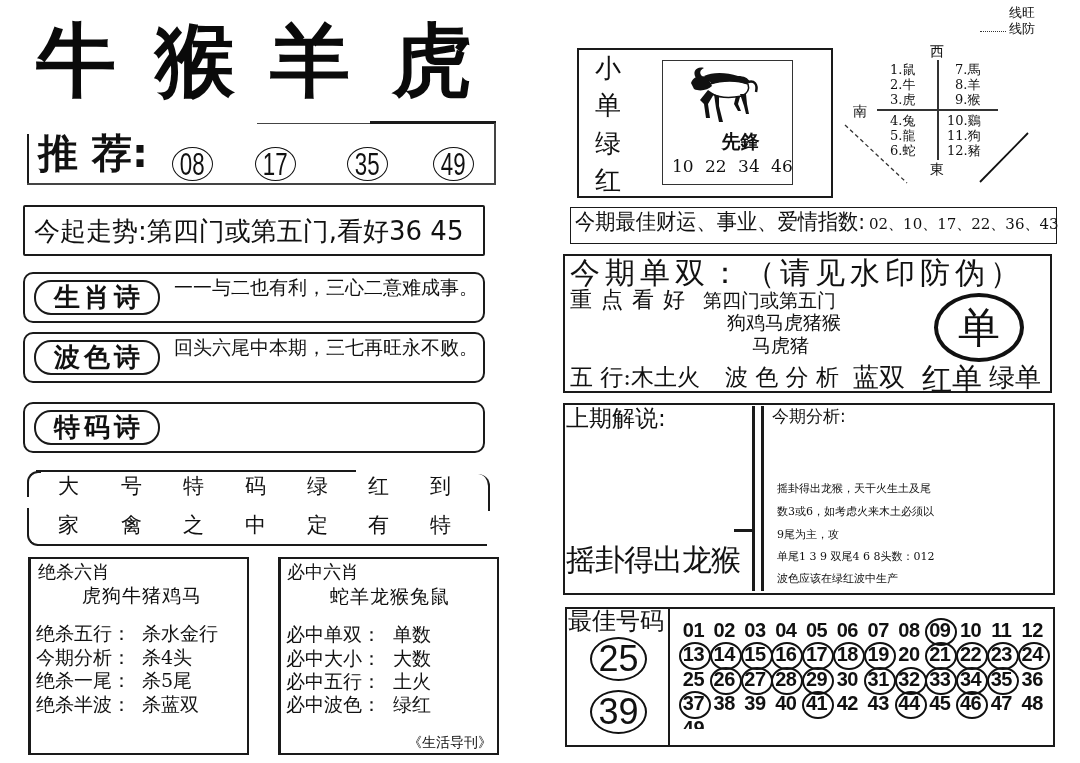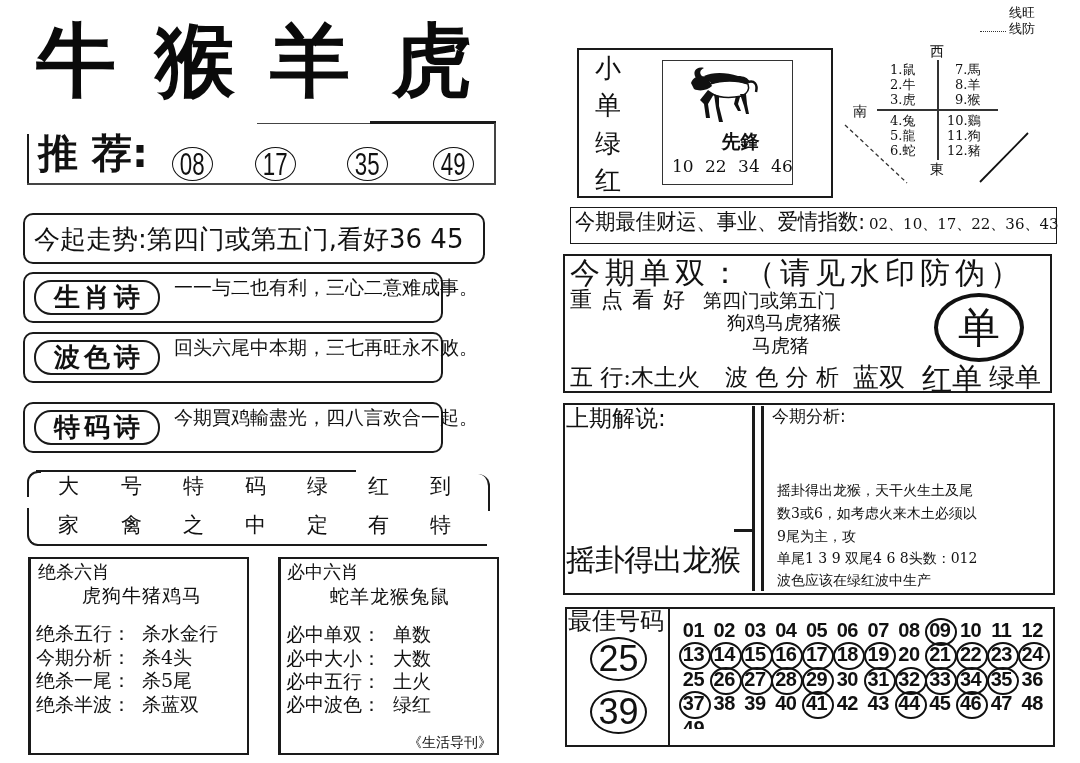--- a/index.html
+++ b/index.html
@@ -19,7 +19,7 @@
 .rec-num span{font-family:"Liberation Sans",sans-serif;font-size:31px;transform:scaleX(.72);display:inline-block;line-height:1}
 
 
-.trend{left:23px;top:213px;width:462px;height:51px;border-radius:10px}
+.trend{left:23px;top:205px;width:462px;height:51px;border-radius:2px}
 .trend span{position:absolute;left:9px;top:11px;font-size:26px;white-space:nowrap;line-height:1}
 .poem{left:23px;width:420px;height:51px;border-radius:10px}
 .poem-label{position:absolute;left:9px;top:6px;width:126px;height:35px;border:2px solid #1a1a1a;border-radius:17px;font-size:26px;font-weight:bold;text-align:center;line-height:31px;letter-spacing:4px;padding-left:4px}

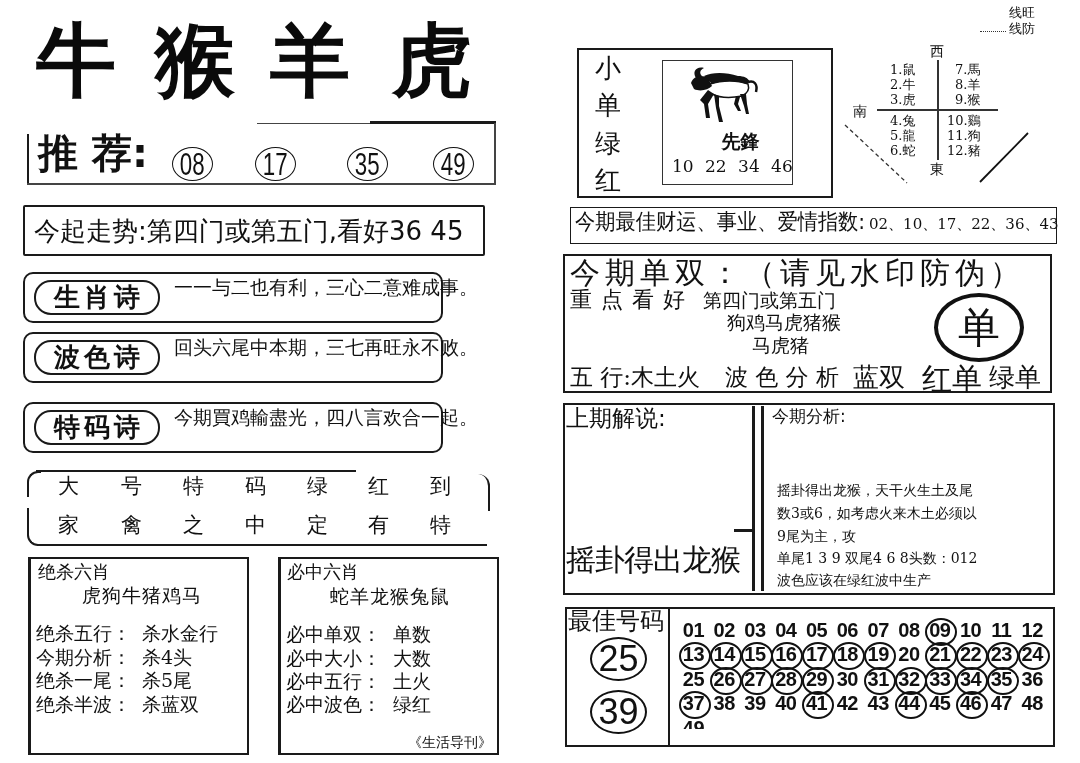--- a/index.html
+++ b/index.html
@@ -21,7 +21,7 @@
 
 .trend{left:23px;top:205px;width:462px;height:51px;border-radius:2px}
 .trend span{position:absolute;left:9px;top:11px;font-size:26px;white-space:nowrap;line-height:1}
-.poem{left:23px;width:420px;height:51px;border-radius:10px}
+.poem{left:23px;width:462px;height:51px;border-radius:10px}
 .poem-label{position:absolute;left:9px;top:6px;width:126px;height:35px;border:2px solid #1a1a1a;border-radius:17px;font-size:26px;font-weight:bold;text-align:center;line-height:31px;letter-spacing:4px;padding-left:4px}
 .poem-lines{position:absolute;left:149px;top:3px;font-size:19px;line-height:21px}
 .poem-lines div{white-space:nowrap}

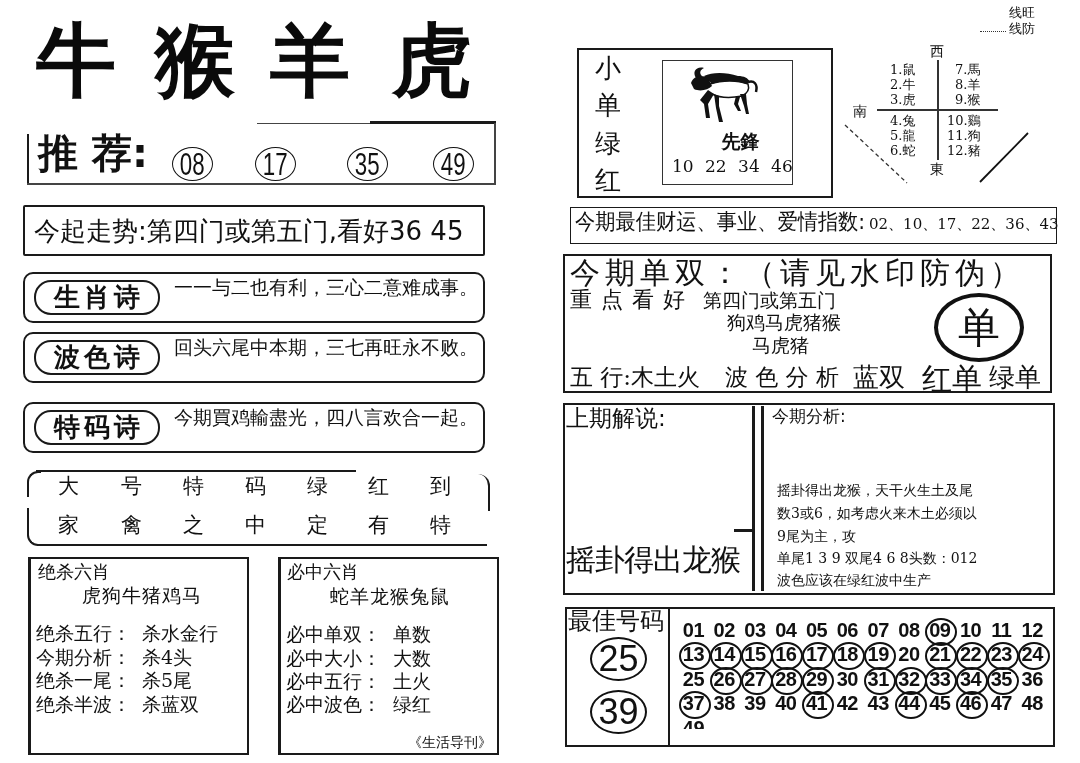--- a/index.html
+++ b/index.html
@@ -124,7 +124,6 @@
 <div class="box poem" style="top:402px">
   <div class="poem-label">特码诗</div>
   <div class="poem-lines">
-    <div>今期買鸡輸盡光，四八言欢合一起。</div>
   </div>
 </div>
 

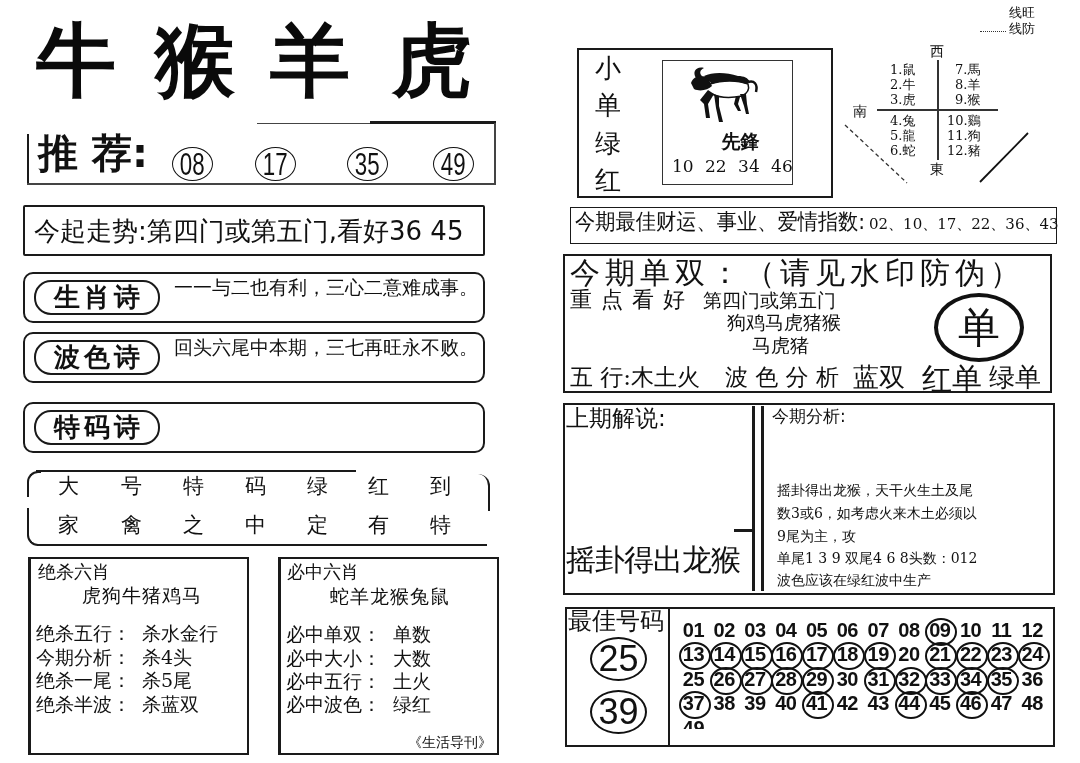--- a/index.html
+++ b/index.html
@@ -63,7 +63,7 @@
 .an-title{left:566px;top:407px;font-size:23px}
 .an-brand{left:566px;top:545px;font-size:30px;letter-spacing:-1px}
 .an-sub{left:772px;top:408px;font-size:17px}
-.an-line{left:777px;font-size:14px}
+.an-line{left:777px;font-size:11px}
 
 
 .best{left:565px;top:607px;width:490px;height:140px}

